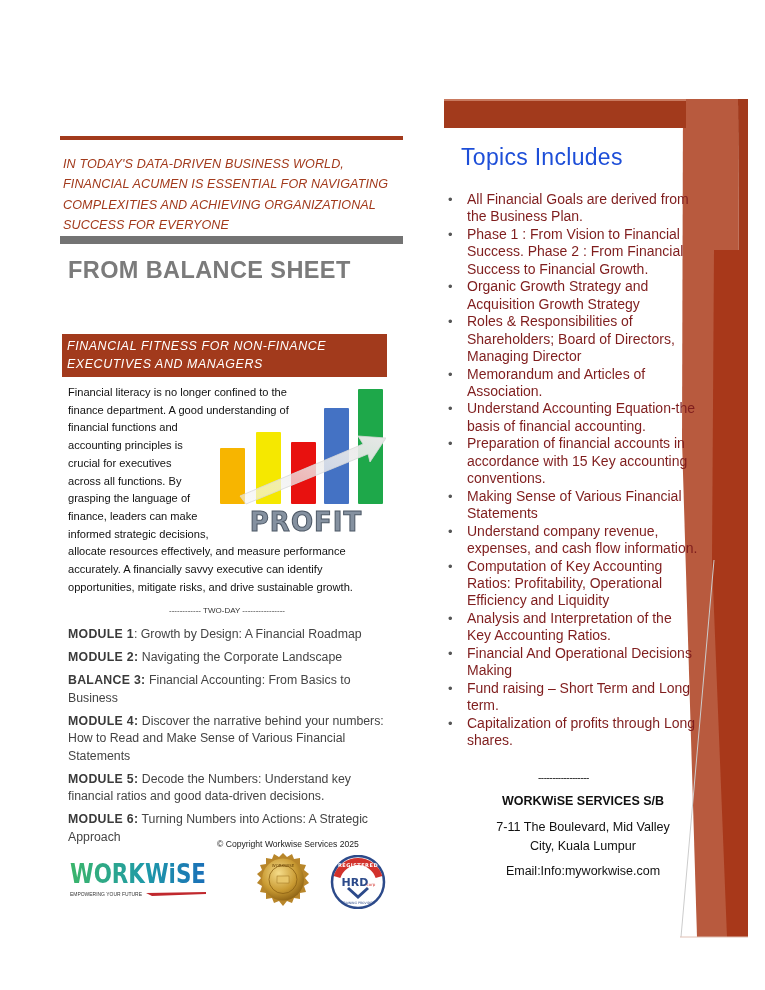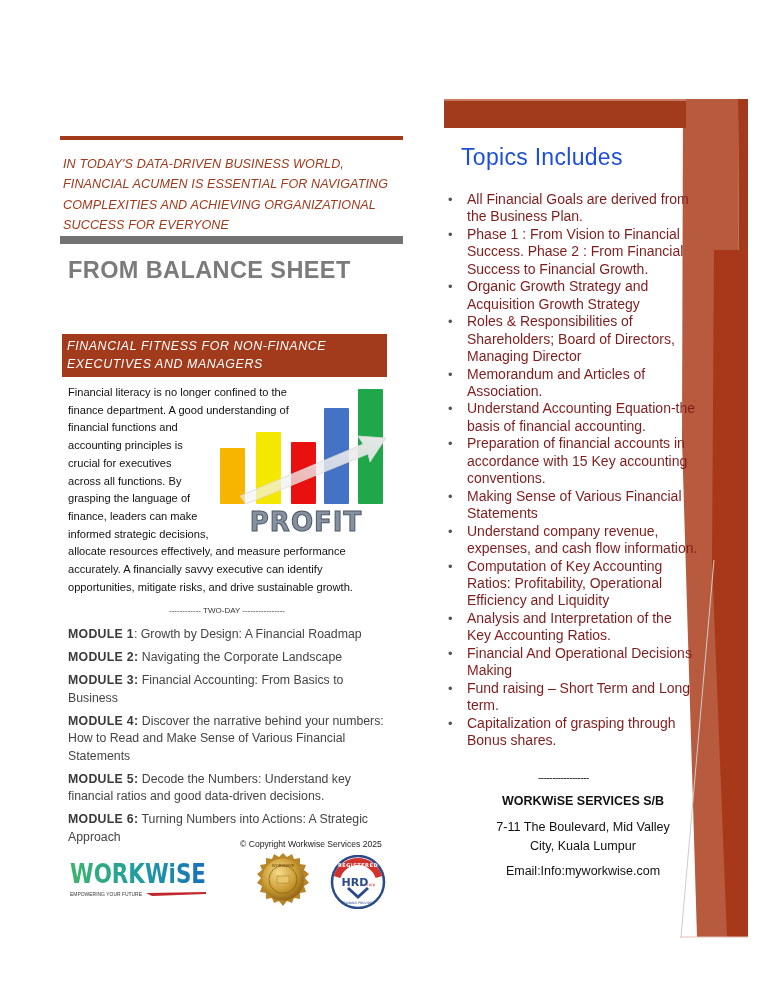--- a/index.html
+++ b/index.html
@@ -108,7 +108,7 @@
 <div class="modules">
   <div class="module"><b>MODULE 1</b><span>: </span><span>Growth by Design: A Financial Roadmap</span></div>
   <div class="module"><b>MODULE 2:</b><span> </span><span>Navigating the Corporate Landscape</span></div>
-  <div class="module"><b>MODULE 3:</b><span> </span><span>Financial Accounting: From Basics to Business</span></div>
+  <div class="module"><b>BALANCE 3:</b><span> </span><span>Financial Accounting: From Basics to Business</span></div>
   <div class="module"><b>MODULE 4:</b><span> </span><span>Discover the narrative behind your numbers: How to Read and Make Sense of Various Financial Statements</span></div>
   <div class="module"><b>MODULE 5:</b><span> </span><span>Decode the Numbers: Understand key financial ratios and good data-driven decisions.</span></div>
   <div class="module"><b>MODULE 6:</b><span> </span><span>Turning Numbers into Actions: A Strategic Approach</span></div>

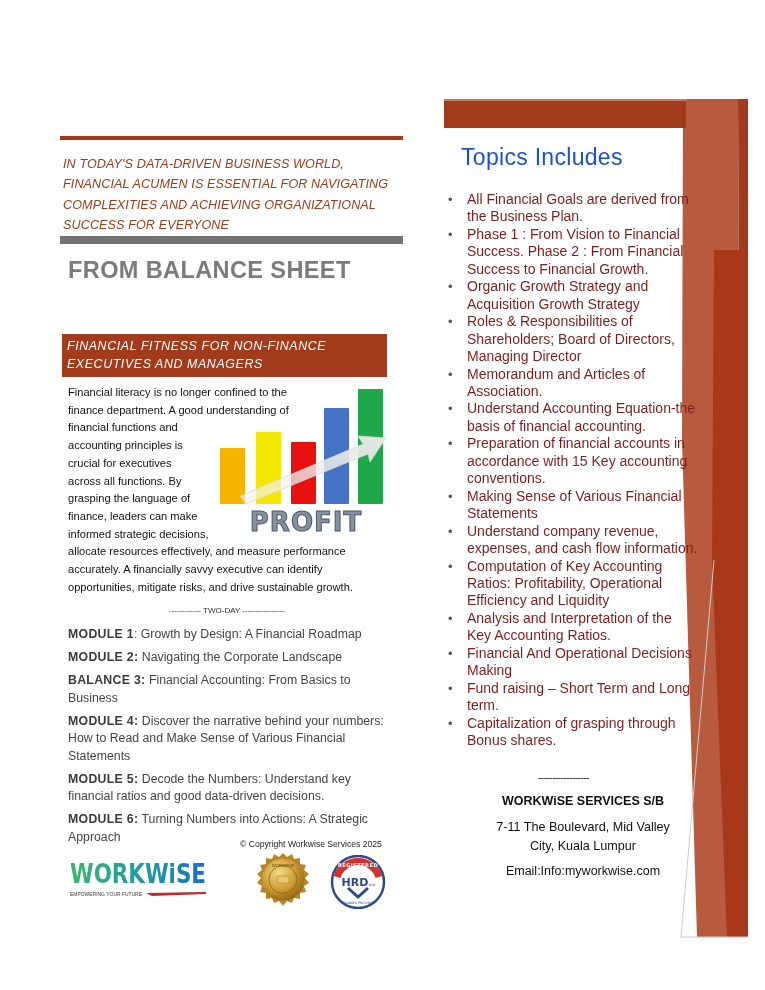--- a/index.html
+++ b/index.html
@@ -172,7 +172,7 @@
   <li>Analysis and Interpretation of the Key Accounting Ratios.</li>
   <li>Financial And Operational Decisions Making</li>
   <li>Fund raising – Short Term and Long term.</li>
-  <li>Capitalization of grasping through Bonus shares.</li>
+  <li>Capitalization of profits through Long shares.</li>
 </ul>
 
 <div class="contact-sep">------------------</div>

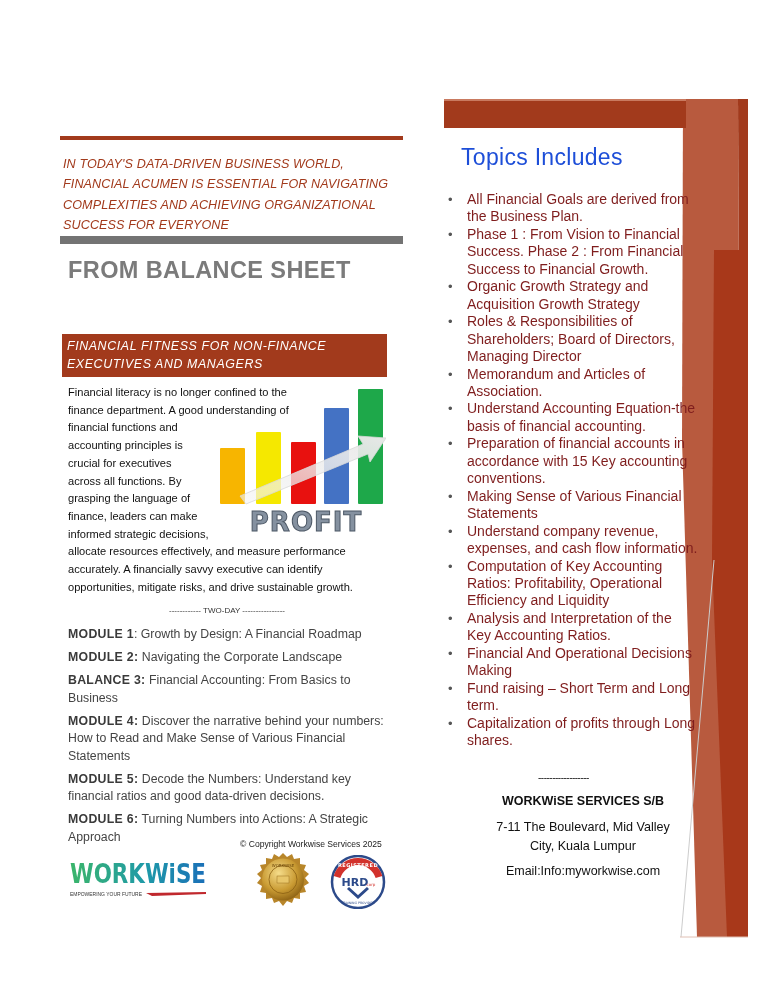--- a/index.html
+++ b/index.html
@@ -26,7 +26,7 @@
     .module { font-size: 12.3px; line-height: 17.5px; color: #444; margin-bottom: 5.5px; }
     .module b { font-weight: bold; color: #3a3a3a; letter-spacing: 0.3px; }
 
-    .copyright { position: absolute; left: 240px; top: 839px; font-size: 8.6px; color: #222; white-space: nowrap; }
+    .copyright { position: absolute; left: 217px; top: 839px; font-size: 8.6px; color: #222; white-space: nowrap; }
 
     .logo { position: absolute; left: 70px; top: 856px; width: 140px; height: 44px; }
     .seal { position: absolute; left: 254px; top: 852px; width: 58px; height: 58px; }

